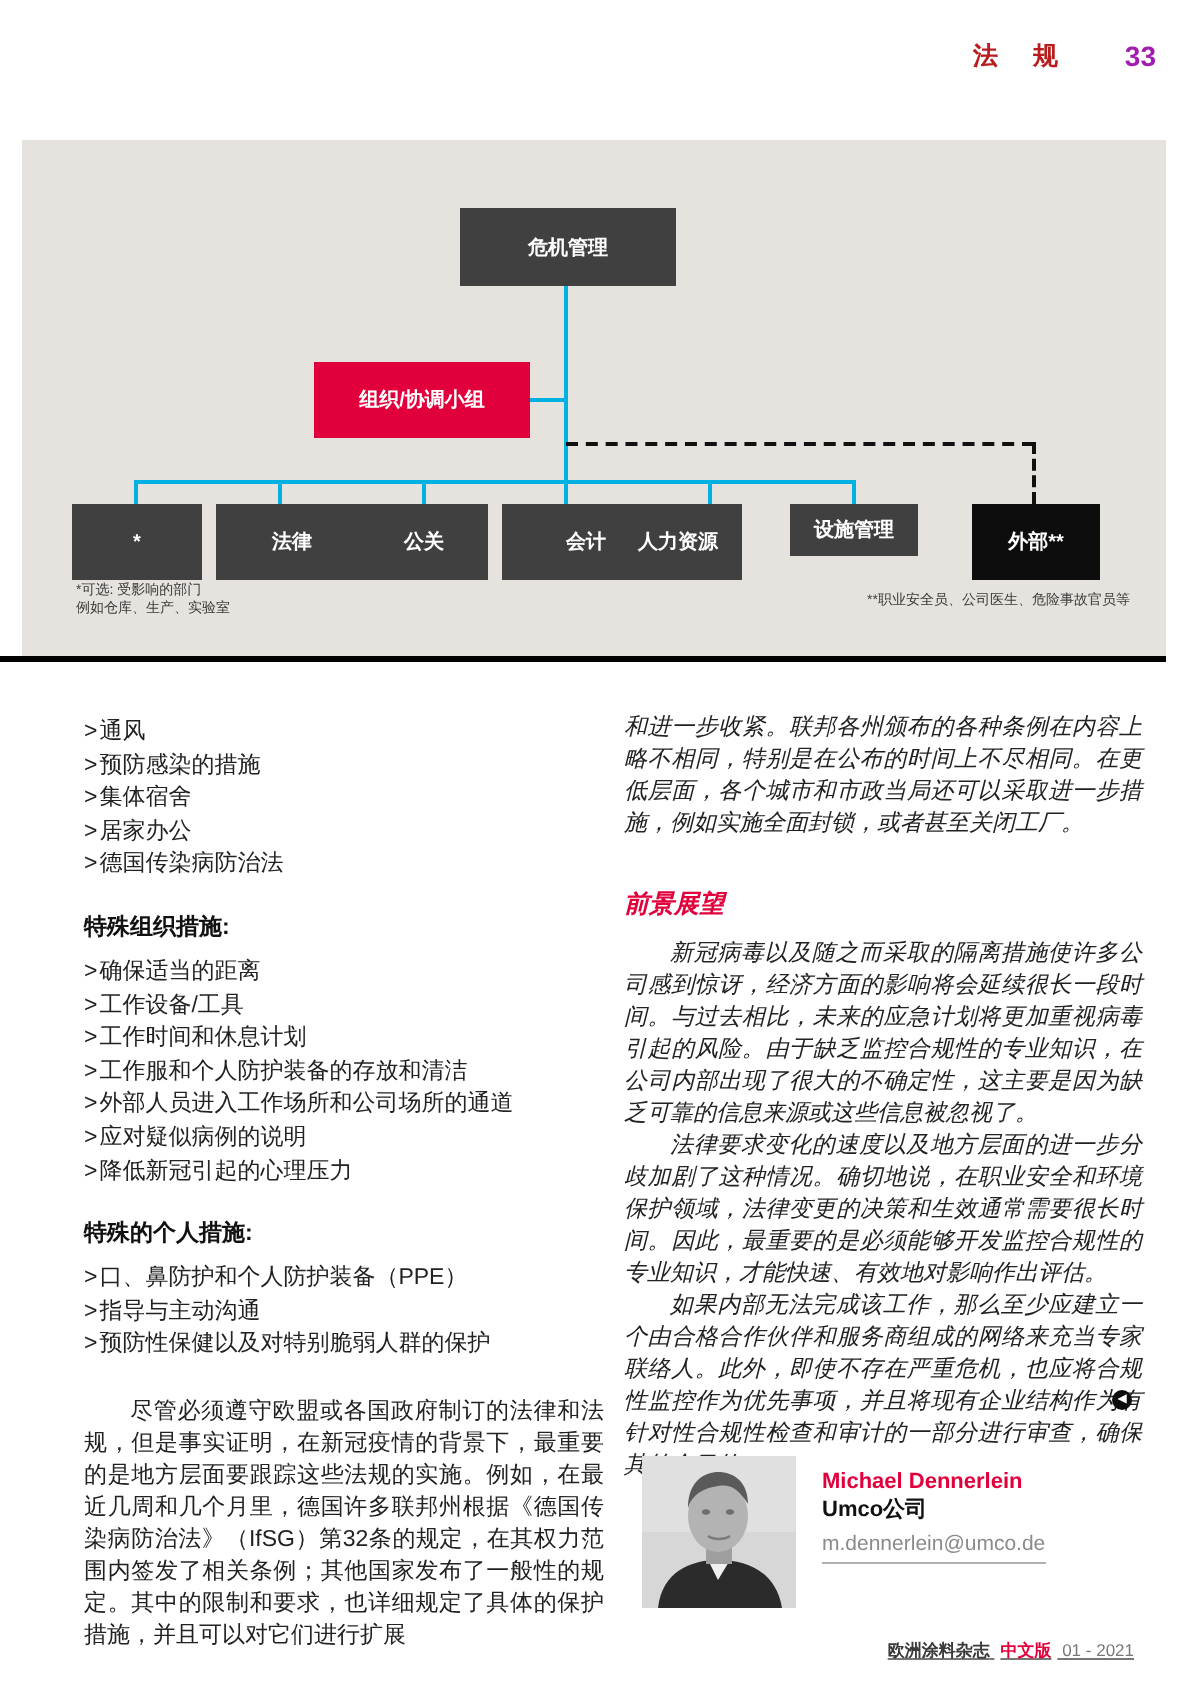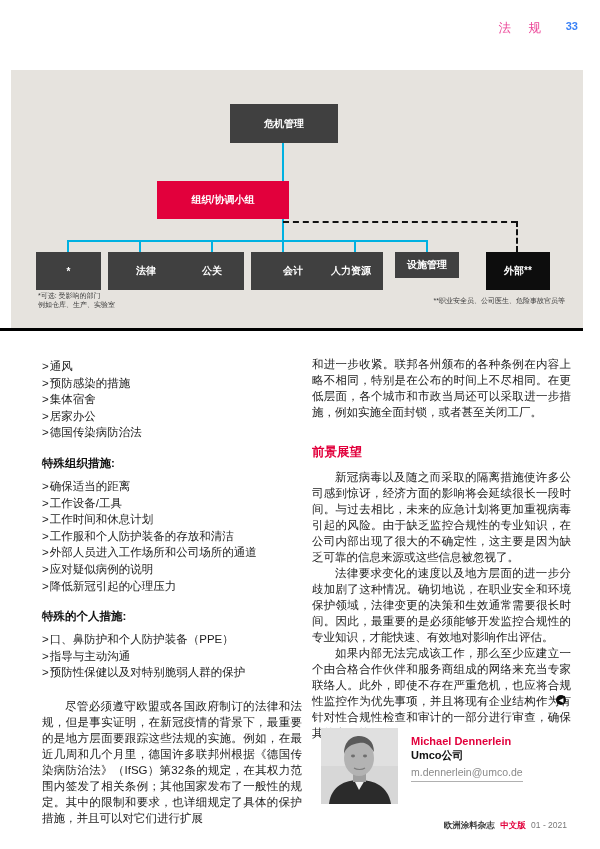--- a/index.html
+++ b/index.html
@@ -7,8 +7,8 @@
   .page { position:relative; width:600px; height:849px; background:#ffffff; overflow:hidden; }
 
   
-  .section-label { position:absolute; top:20px; right:52px; color:#ec4899;
-                   font-weight:normal; font-size:12.5px; letter-spacing:7px; }
+  .section-label { position:absolute; top:20px; right:64px; color:#b91c1c;
+                   font-weight:bold; font-size:12.5px; letter-spacing:7px; }
   .page-num { position:absolute; top:20px; right:22px; color:#3b82f6;
               font-weight:bold; font-size:11px; }
 

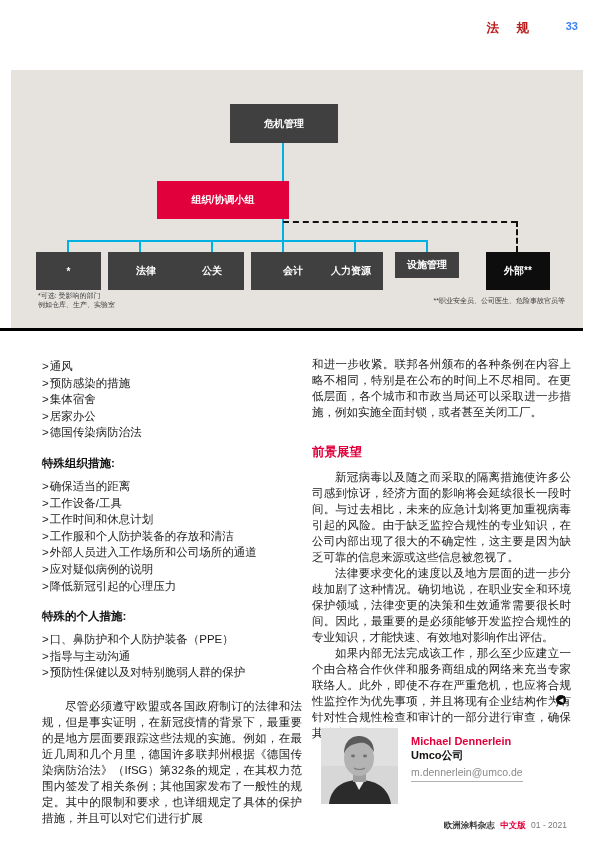--- a/index.html
+++ b/index.html
@@ -9,8 +9,8 @@
   
   .section-label { position:absolute; top:20px; right:64px; color:#b91c1c;
                    font-weight:bold; font-size:12.5px; letter-spacing:7px; }
-  .page-num { position:absolute; top:20px; right:22px; color:#3b82f6;
-              font-weight:bold; font-size:11px; }
+  .page-num { position:absolute; top:20px; right:22px; color:#a21caf;
+              font-weight:bold; font-size:14px; }
 
   
   .panel { position:absolute; left:11px; top:70px; width:572px; height:258px;

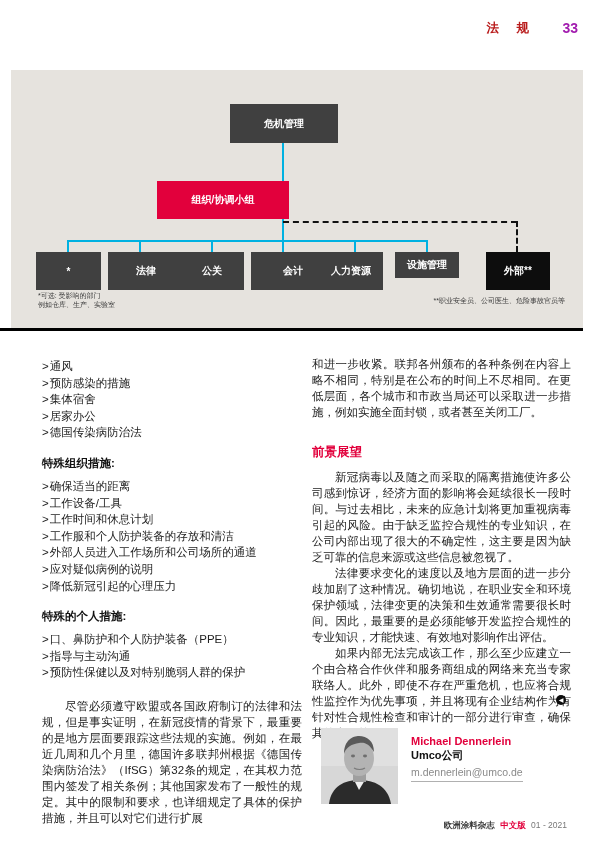--- a/index.html
+++ b/index.html
@@ -85,7 +85,7 @@
     <div class="dash-v" style="left:505px; top:151px; height:31px;"></div>
 
     <div class="obox cyan" style="left:219px; top:34px; width:108px; height:39px;">危机管理</div>
-    <div class="obox red" style="left:146px; top:111px; width:132px; height:38px;">组织/协调小组</div>
+    <div class="obox red" style="left:146px; top:111px; width:108px; height:38px;">组织/协调小组</div>
 
     <div class="obox cyan" style="left:25px;  top:182px; width:65px; height:38px;">*</div>
     <div class="obox cyan" style="left:97px;  top:182px; width:76px; height:38px;">法律</div>

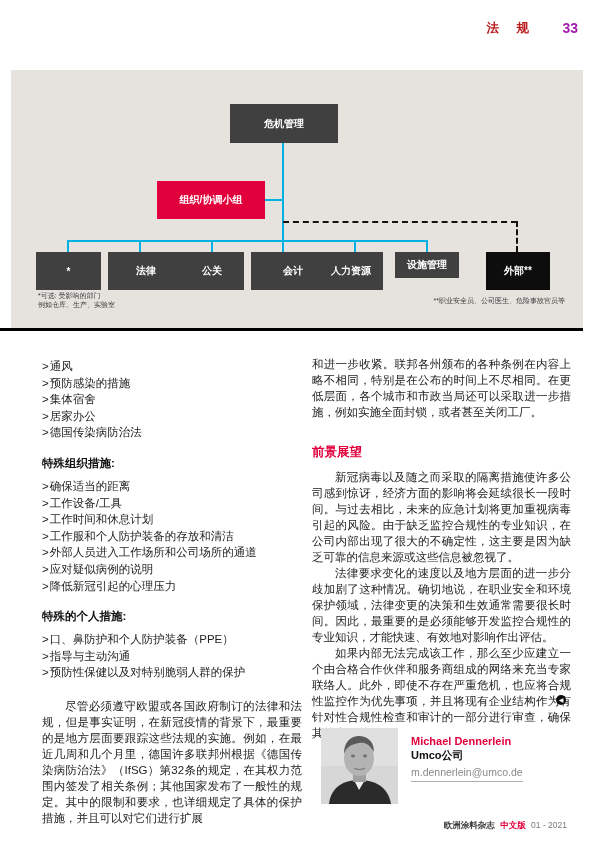--- a/index.html
+++ b/index.html
@@ -91,7 +91,7 @@
     <div class="obox cyan" style="left:97px;  top:182px; width:76px; height:38px;">法律</div>
     <div class="obox cyan" style="left:169px; top:182px; width:64px; height:38px;">公关</div>
     <div class="obox cyan" style="left:240px; top:182px; width:84px; height:38px;">会计</div>
-    <div class="obox cyan" style="left:308px; top:182px; width:64px; height:38px;">人力资源</div>
+    <div class="obox cyan" style="left:296px; top:182px; width:64px; height:38px;">人力资源</div>
     <div class="obox cyan" style="left:384px; top:182px; width:64px; height:26px;">设施管理</div>
     <div class="obox blackbox" style="left:475px; top:182px; width:64px; height:38px;">外部**</div>
 

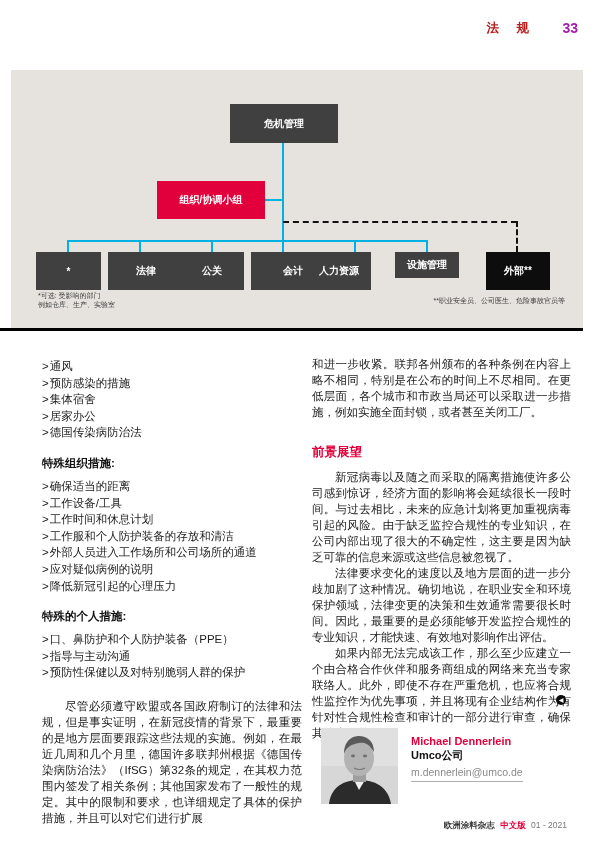--- a/index.html
+++ b/index.html
@@ -30,7 +30,7 @@
 
   
   .col-left  { position:absolute; left:42px;  top:358px; width:260px; }
-  .col-right { position:absolute; left:312px; top:356px; width:259px; }
+  .col-right { position:absolute; left:312px; top:356px; width:259px;font-style:italic; }
   ul.blist { list-style:none; margin:0; padding:0; }
   ul.blist li { font-size:11.5px; line-height:16.6px; color:#222; }
   ul.blist li::before { content:">"; margin-right:1px; }

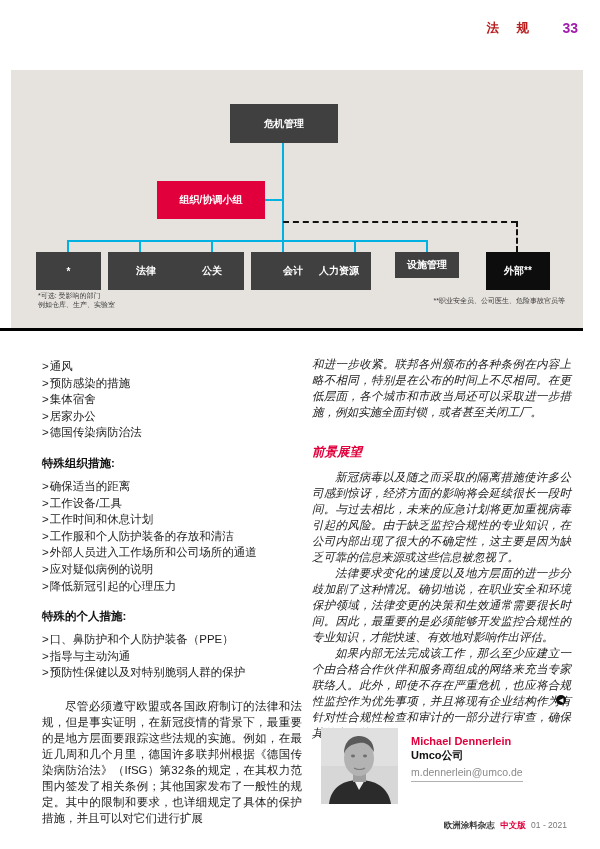--- a/index.html
+++ b/index.html
@@ -58,7 +58,7 @@
             text-decoration:none; }
 
   
-  .footer { position:absolute; right:33px; top:820px; font-size:8.5px; color:#777; }
+  .footer { position:absolute; right:33px; top:820px; font-size:8.5px; color:#777;text-decoration:underline; }
   .footer .journal { color:#3a3a3a; font-weight:bold; }
   .footer .edition { color:#e2003c; font-weight:bold; margin:0 3px; }
 </style>

